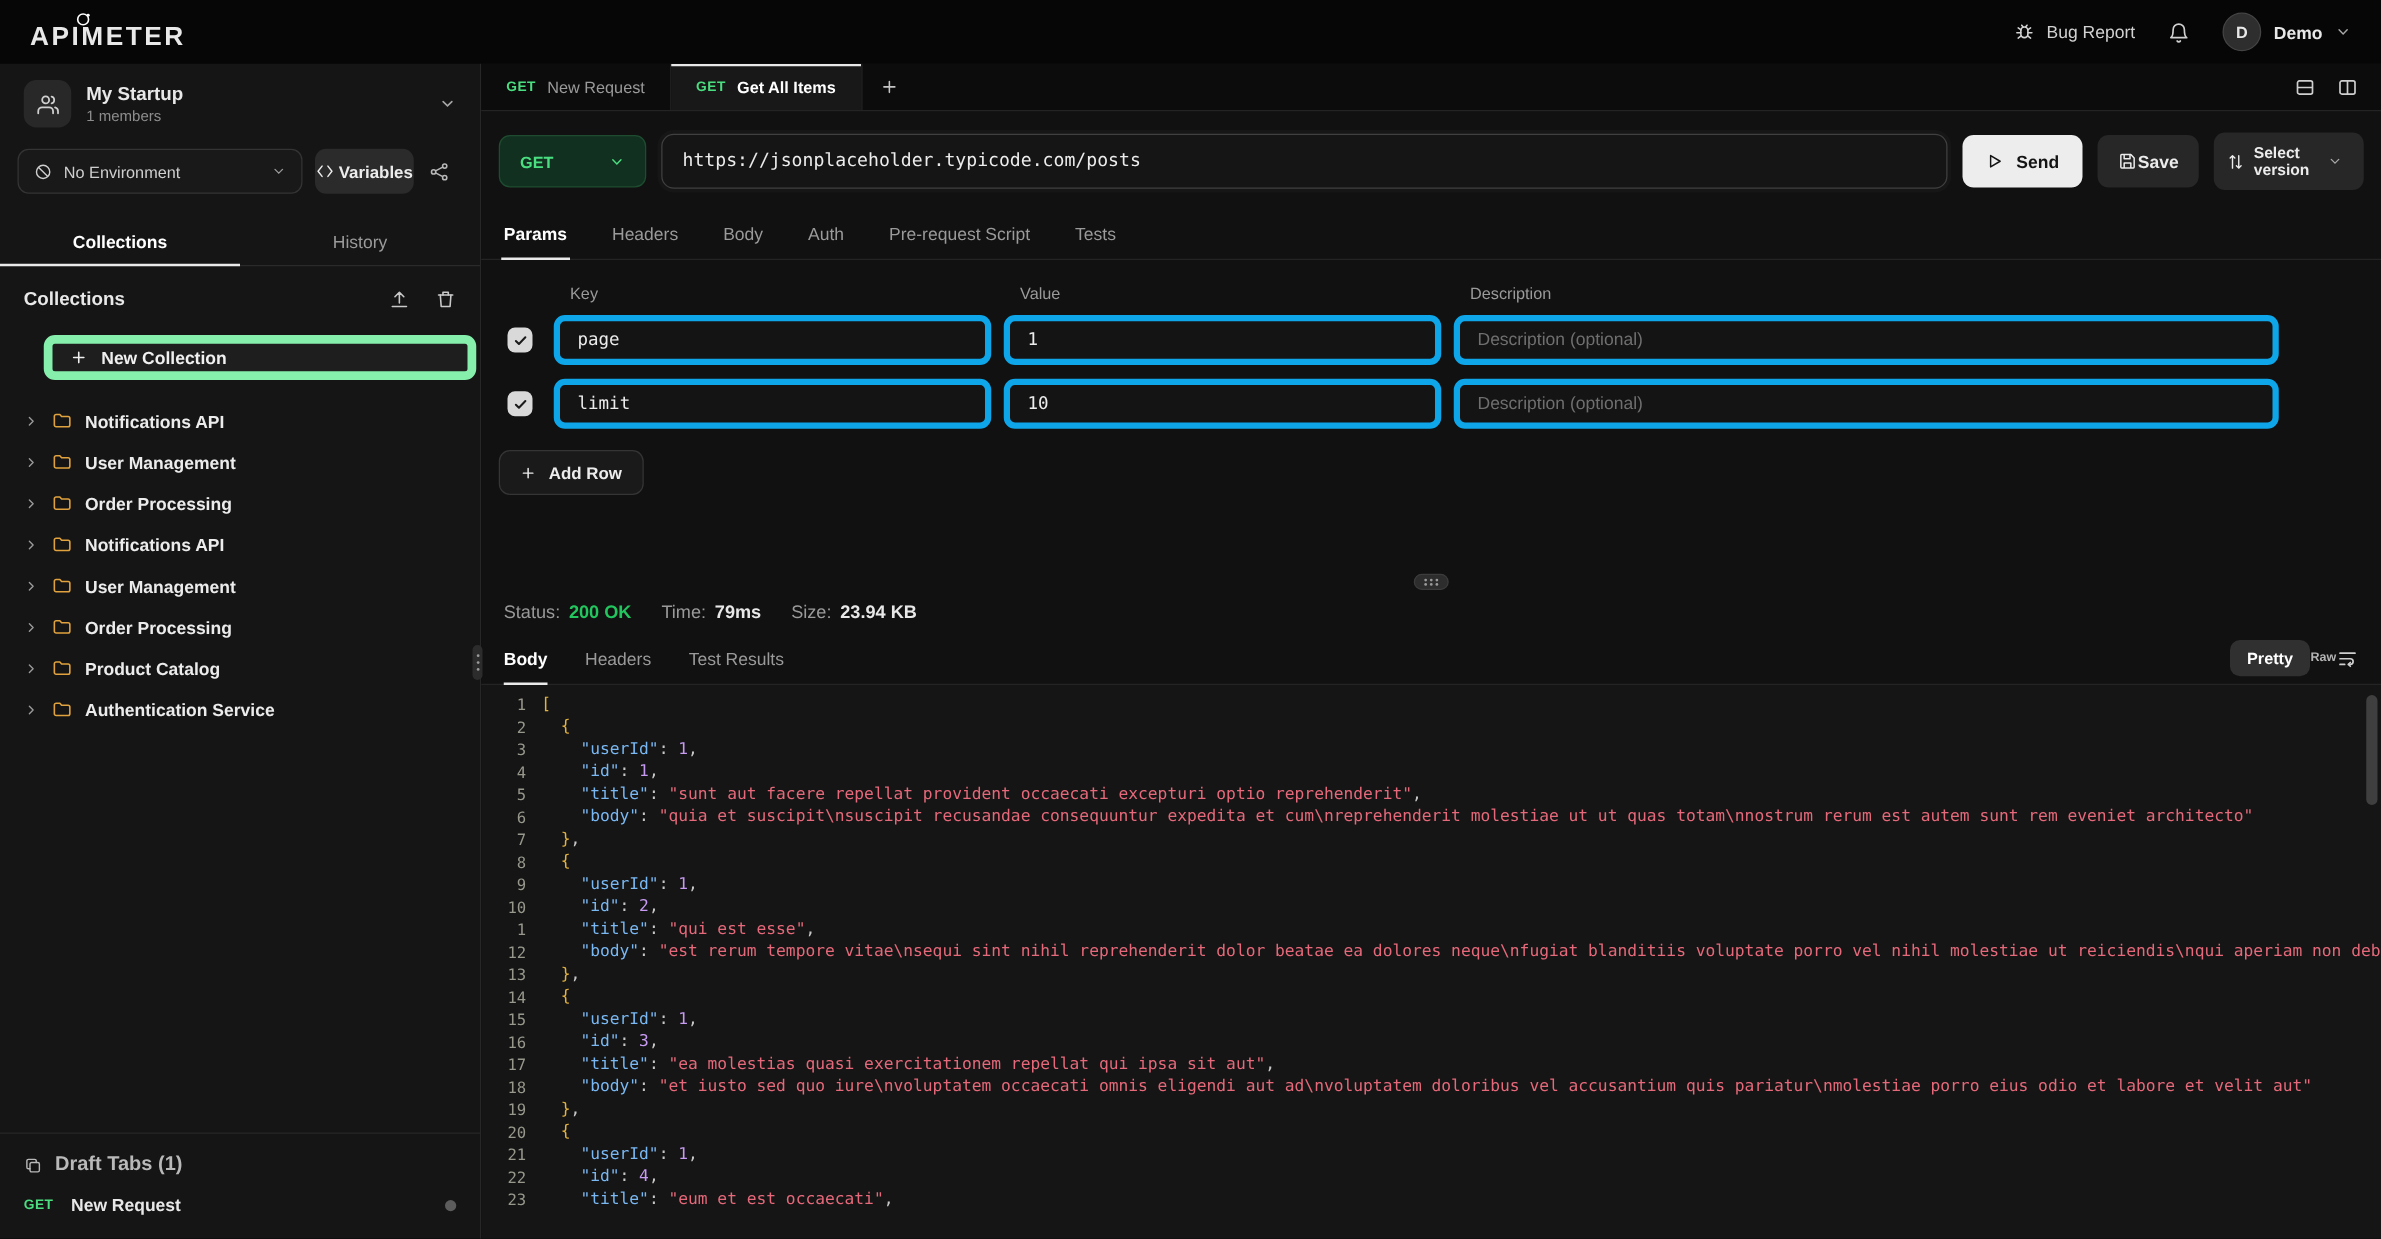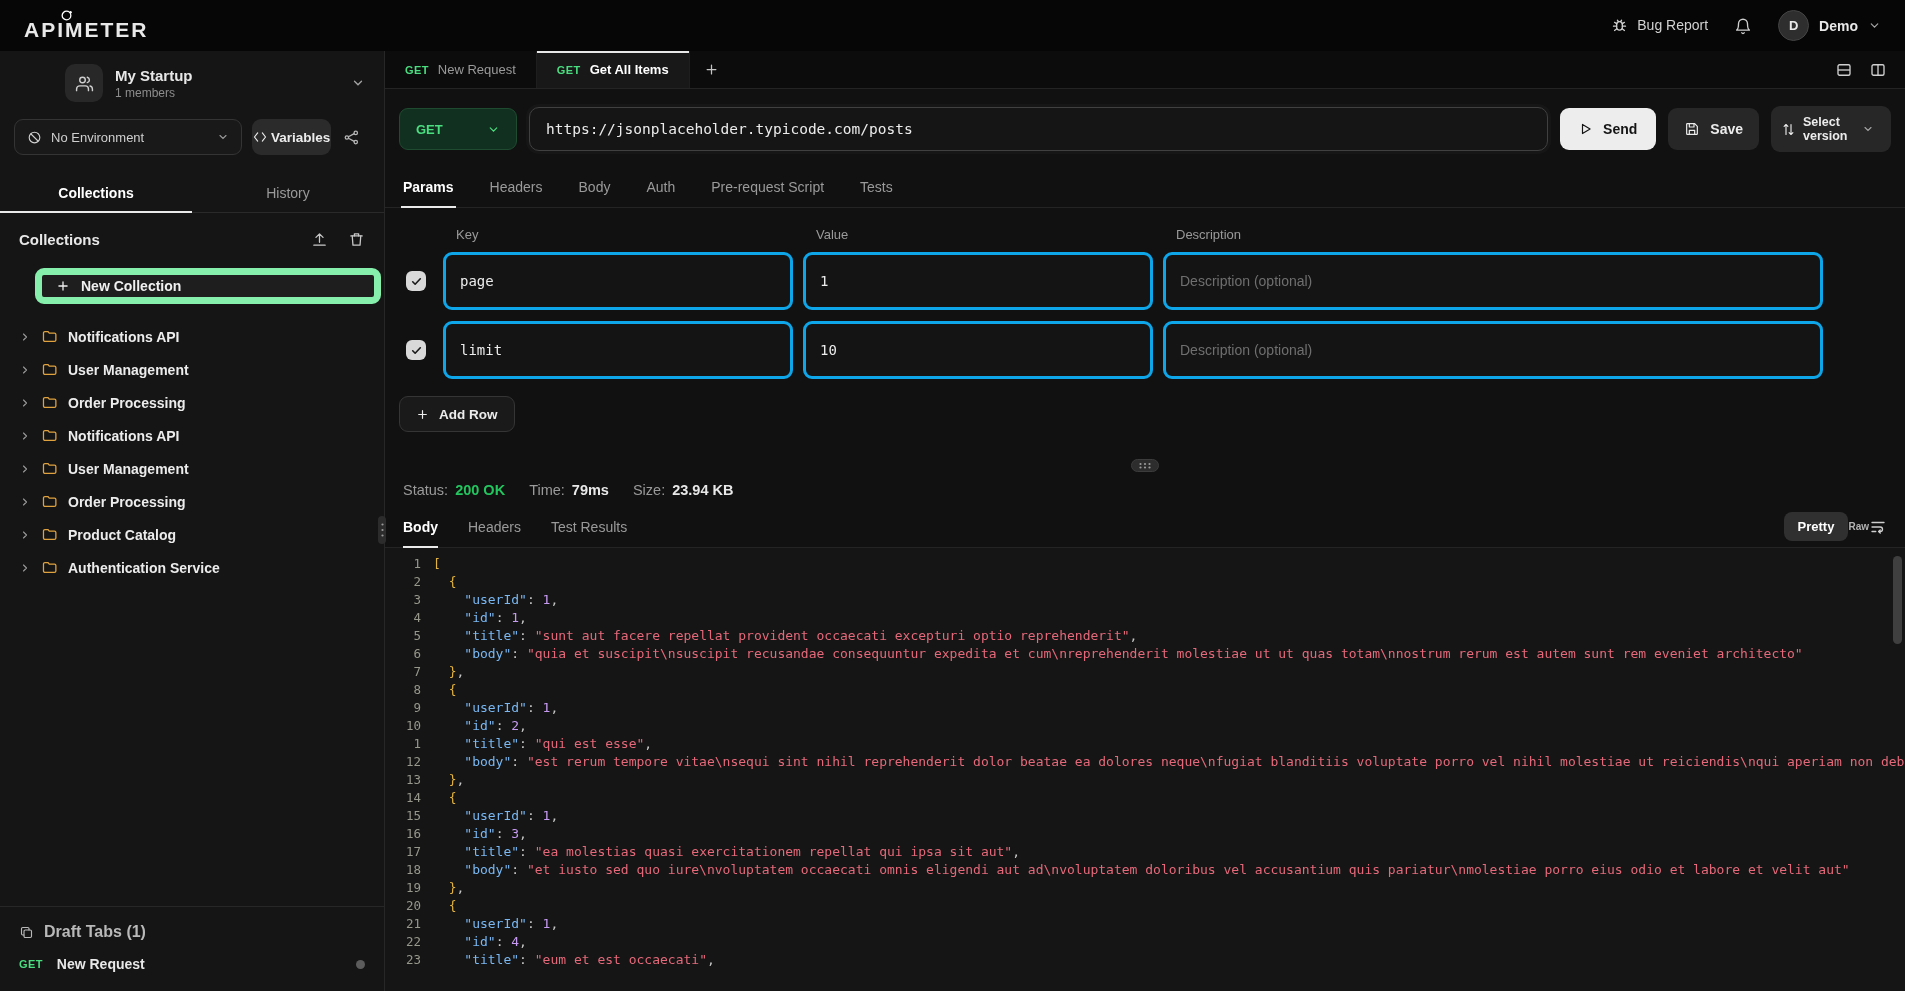--- a/index.html
+++ b/index.html
@@ -26,7 +26,7 @@
   
   .sidebar { width:385px; flex:none; background:#151515; border-right:1px solid #272727;
     display:flex; flex-direction:column; }
-  .workspace-row { display:flex; align-items:center; gap:12px; padding:13px 19px 9px; cursor:pointer;margin-left:46px; }
+  .workspace-row { display:flex; align-items:center; gap:12px; padding:13px 19px 9px; cursor:pointer; }
   .ws-icon { width:38px; height:38px; border-radius:10px; background:#282828; color:#cfcfcf;
     display:flex; align-items:center; justify-content:center; }
   .ws-name { font-size:15px; font-weight:700; }

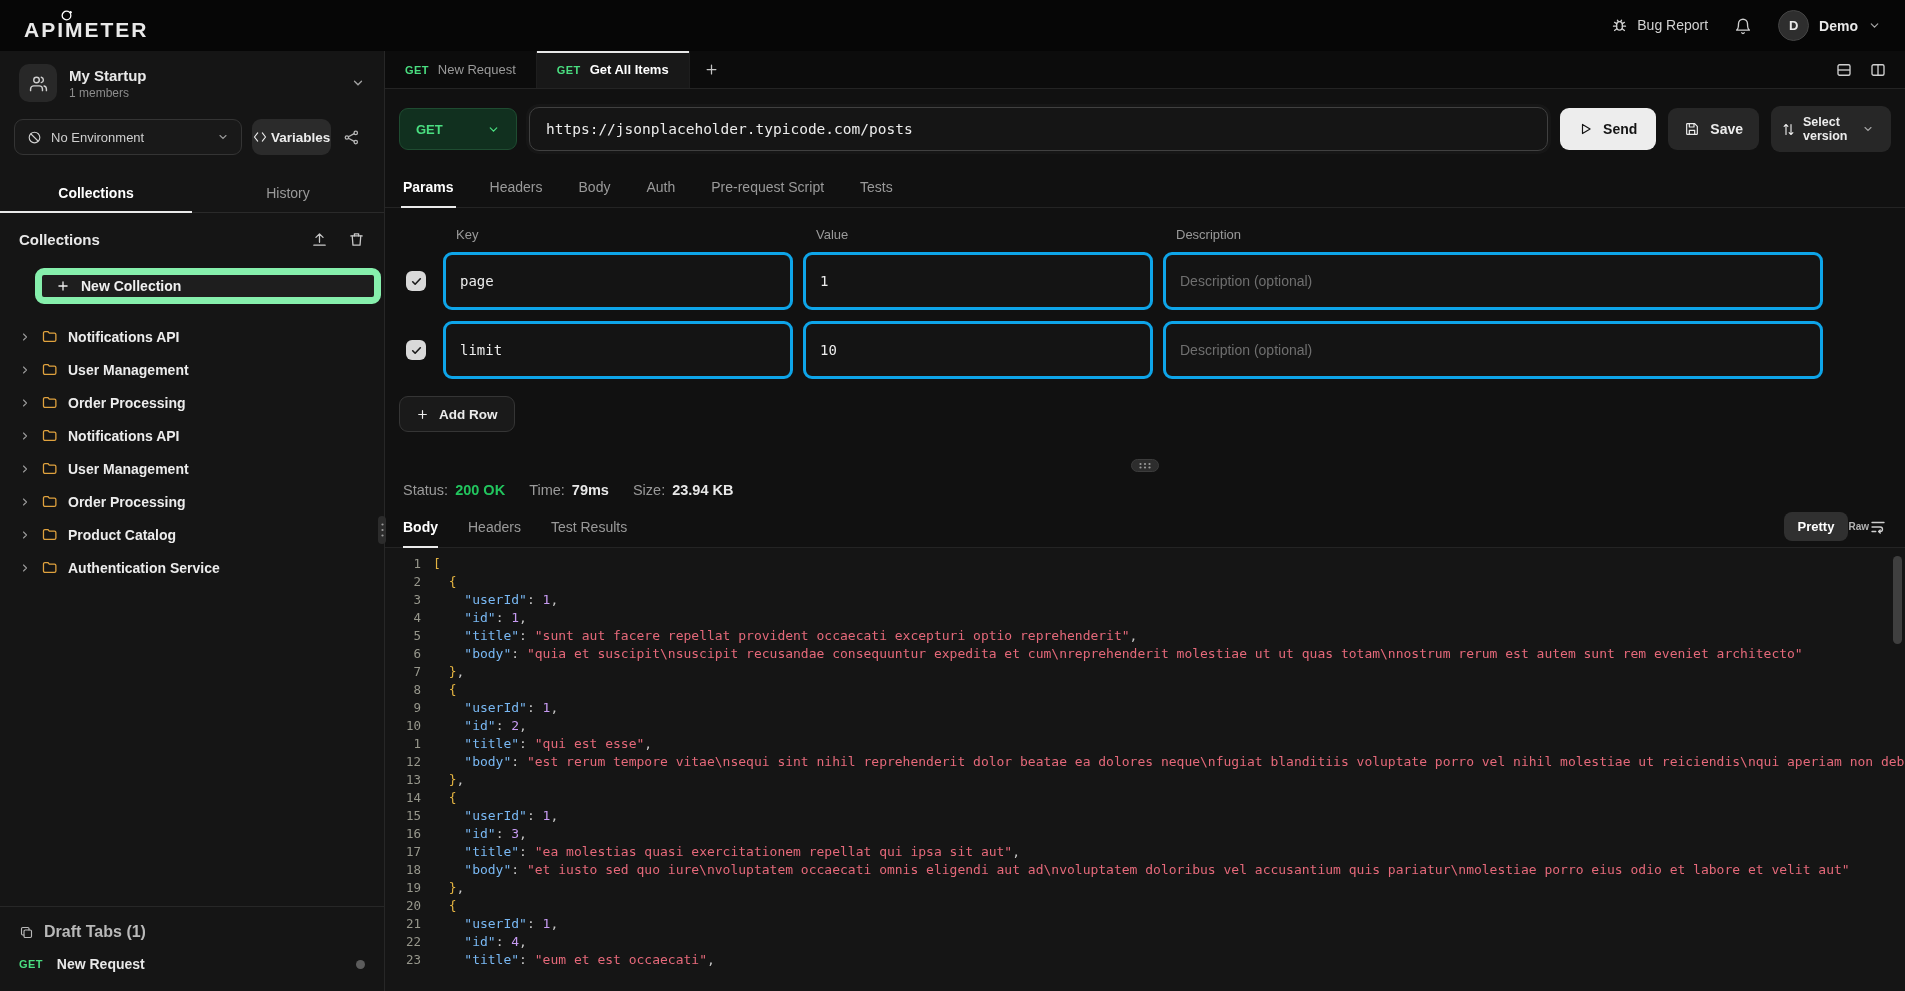--- a/index.html
+++ b/index.html
@@ -86,7 +86,7 @@
   .send-btn { height:42px; padding:0 19px; background:#ededed; color:#141414; border:none; border-radius:9px;
     display:flex; align-items:center; gap:10px; font-size:14px; font-weight:700; cursor:pointer; }
   .save-btn { height:42px; padding:0 16px; background:#272727; color:#ececec; border:none; border-radius:9px;
-    display:flex; align-items:center; gap:10px; font-size:14px; font-weight:600; cursor:pointer;text-align:center; }
+    display:flex; align-items:center; font-size:14px; font-weight:600; cursor:pointer;text-align:center; }
   .version-btn { height:46px; width:120px; background:#272727; color:#ececec; border:none; border-radius:9px;
     display:flex; align-items:center; gap:7px; padding:0 10px; font-size:12.5px; font-weight:600;
     line-height:1.15; cursor:pointer; text-align:left; }

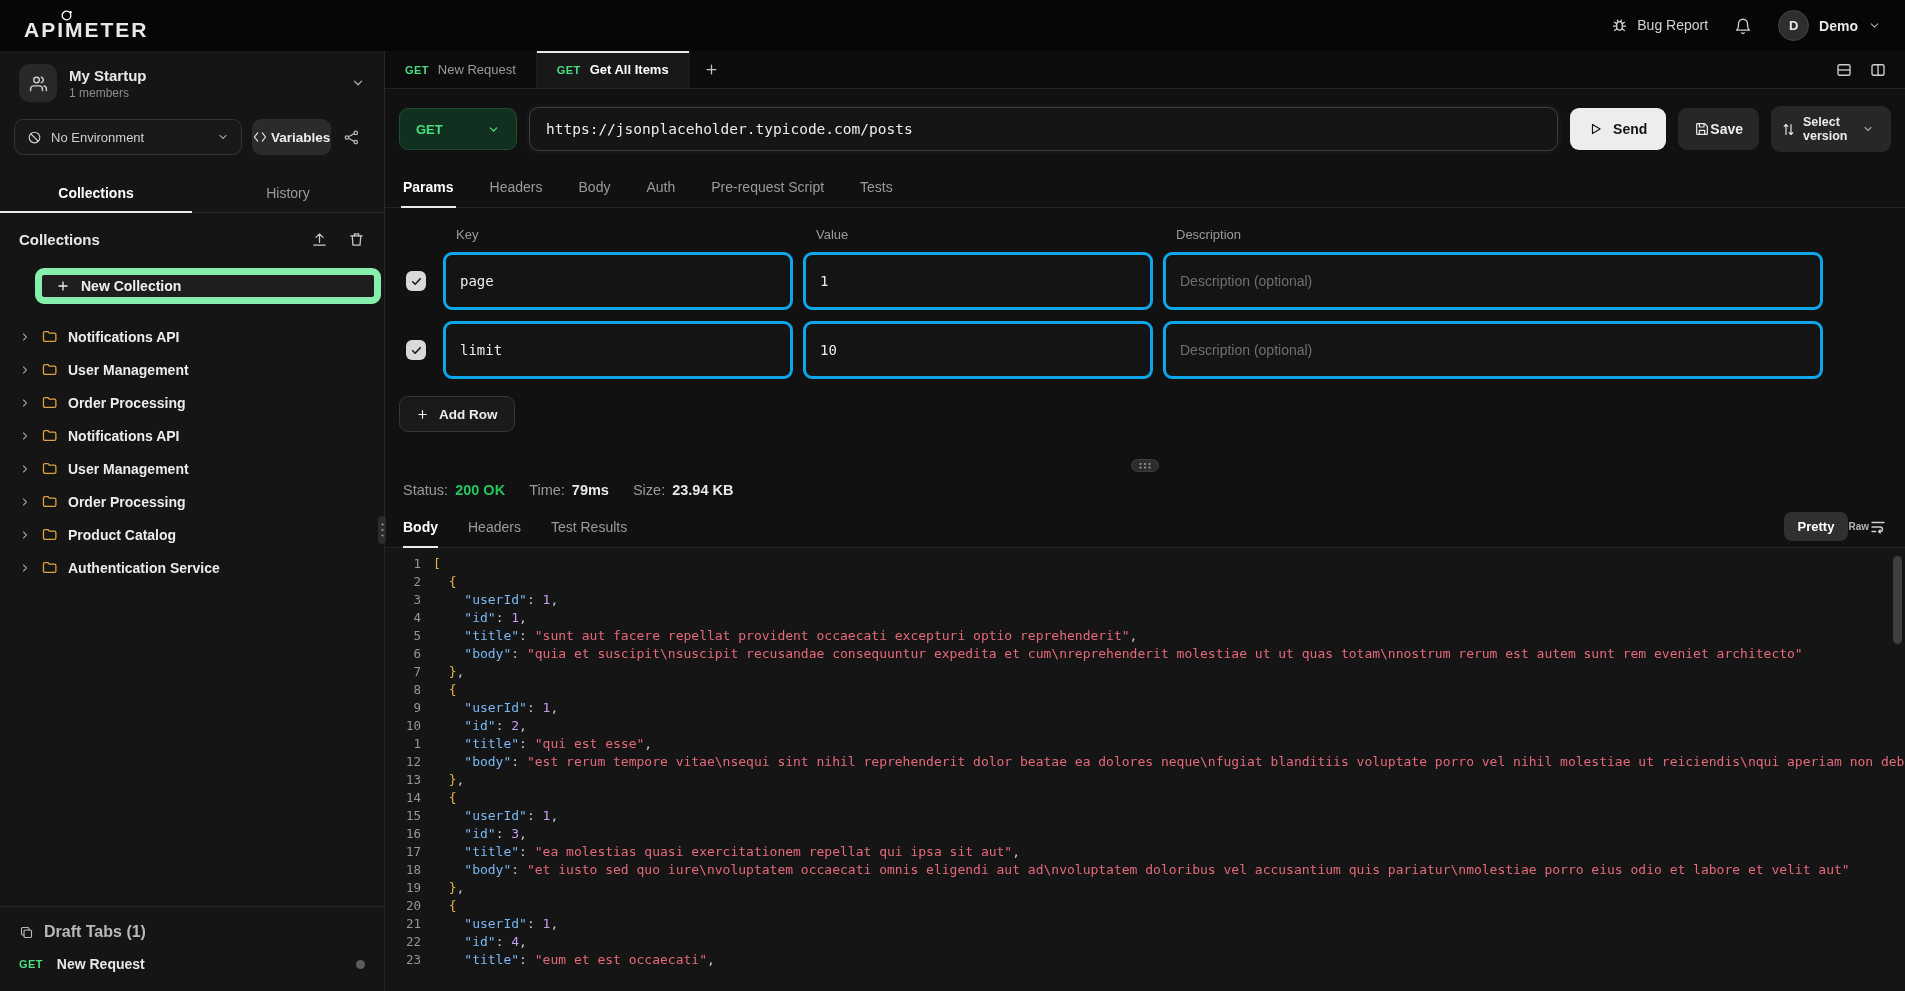--- a/index.html
+++ b/index.html
@@ -104,7 +104,7 @@
   .params-row { margin-bottom:11px; }
   .checkbox { width:20px; height:20px; border-radius:6px; background:#d9d9d9; border:none;
     display:flex; align-items:center; justify-content:center; margin:0 auto; cursor:pointer; color:#1b1b1b; }
-  .param-input { height:58px; width:100%; border-radius:9px; border:3px solid #0ea5e9; background:#141414;
+  .param-input { height:40px; width:100%; border-radius:9px; border:5px solid #0ea5e9; background:#141414;
     color:#ececec; font-family:"DejaVu Sans Mono",monospace; font-size:14px; padding:0 14px; outline:none; }
   .param-input::placeholder { color:#6f6f6f; font-family:"Liberation Sans",sans-serif; }
   .add-row-btn { margin-top:6px; height:36px; padding:0 16px; border:1px solid #353535; background:#1a1a1a;

